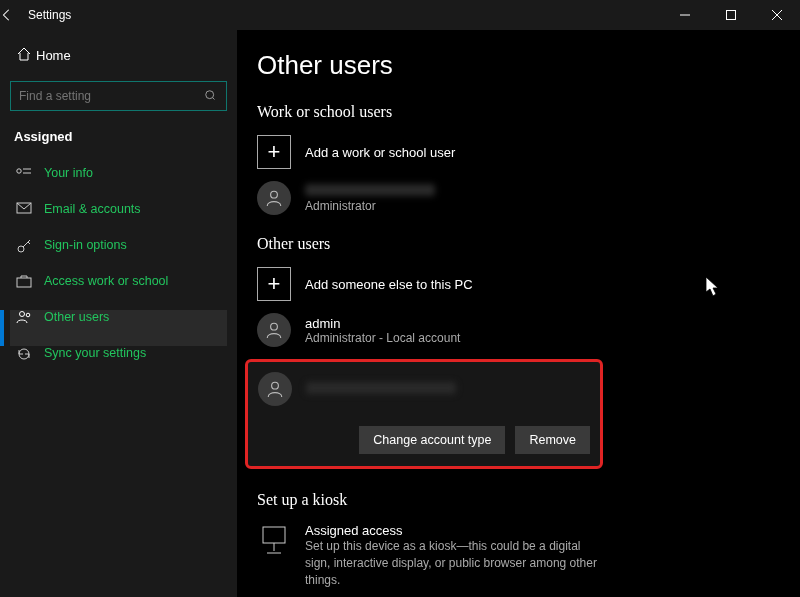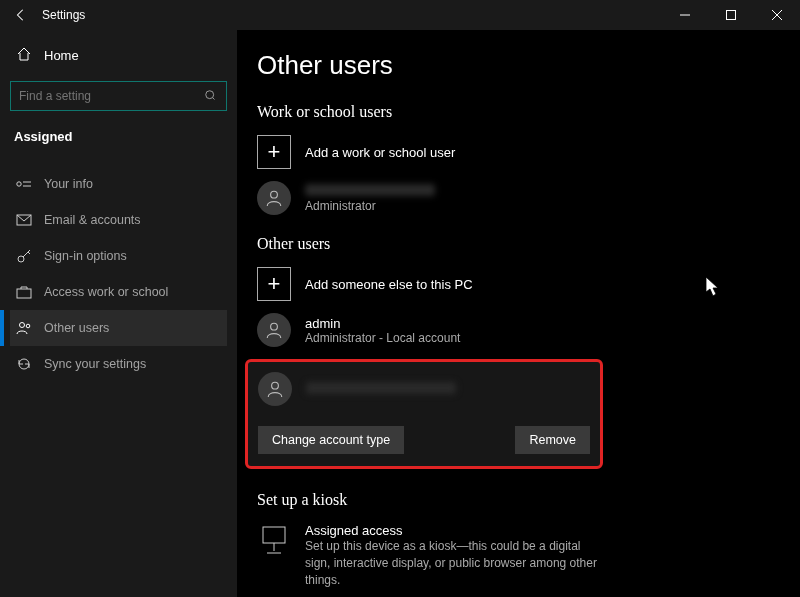--- a/index.html
+++ b/index.html
@@ -6,7 +6,7 @@
   html, body { width: 800px; height: 597px; overflow: hidden; font-family: "Segoe UI", Arial, sans-serif; background: #000; color: #fff; }
   .window { width: 800px; height: 597px; display: flex; flex-direction: column; background: #000; }
   .titlebar { height: 30px; display: flex; align-items: center; justify-content: space-between; background: #1a1a1a; }
-  .titlebar-left { display: flex; align-items: center; gap: 14px; padding-left: 14px; }
+  .titlebar-left { display: flex; align-items: center; gap: 14px; }
   .back-btn svg { display: block; }
   .app-title { font-size: 12px; color: #fff; }
   .win-controls { display: flex; }

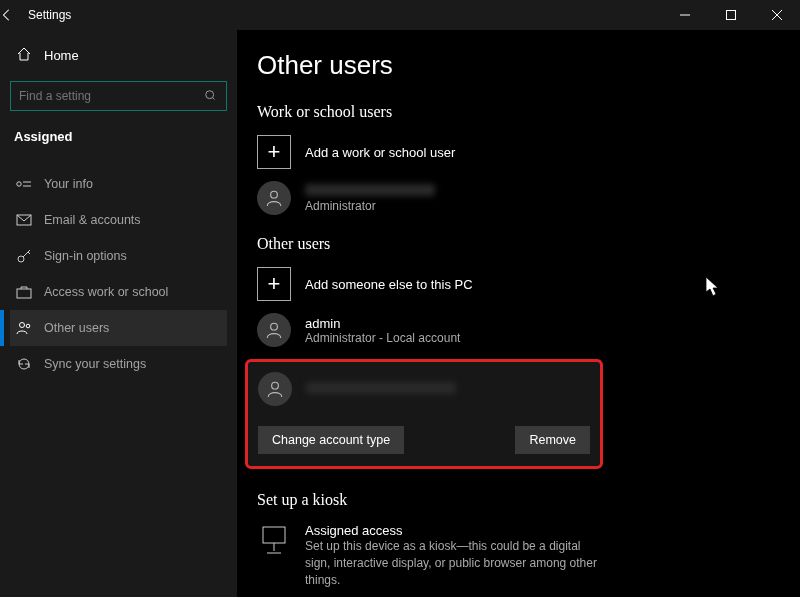--- a/index.html
+++ b/index.html
@@ -13,7 +13,7 @@
   .win-btn { width: 46px; height: 30px; display: flex; align-items: center; justify-content: center; }
   .body { flex: 1; display: flex; min-height: 0; }
   .sidebar { width: 237px; background: #1a1a1a; padding: 8px 10px 0 10px; display: flex; flex-direction: column; }
-  .home-row { display: flex; align-items: center; gap: 12px; padding: 8px 6px 8px 6px; margin-bottom: 8px; }
+  .home-row { display: flex; align-items: center; gap: 4px; padding: 8px 6px 8px 6px; margin-bottom: 8px; }
   .home-row span { font-size: 13px; }
   .search { position: relative; border: 1px solid #0f766e; height: 30px; display: flex; align-items: center; margin-bottom: 12px; }
   .search input { background: transparent; border: none; color: #ccc; font-size: 12px; padding: 0 28px 0 8px; width: 100%; height: 100%; outline: none; }

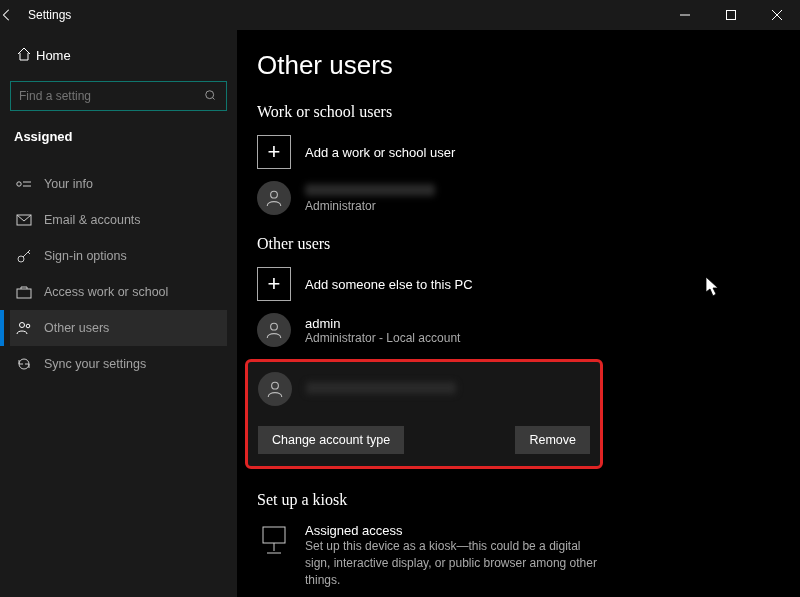--- a/index.html
+++ b/index.html
@@ -20,7 +20,7 @@
   .search .search-icon { position: absolute; right: 8px; top: 7px; }
   .category { font-size: 13px; font-weight: 600; color: #fff; padding: 6px 6px 10px 4px; }
   .nav-list { margin-top: 12px; display: flex; flex-direction: column; }
-  .nav-item { position: relative; height: 36px; display: flex; align-items: center; gap: 12px; padding-left: 6px; font-size: 12.5px; color: #a3a3a3; }
+  .nav-item { position: relative; height: 36px; display: flex; align-items: flex-start; gap: 12px; padding-left: 6px; font-size: 12.5px; color: #22c55e; }
   .nav-item .nav-icon { width: 16px; display: flex; justify-content: center; }
   .nav-item.active { background: #2a2a2a; }
   .nav-item.active::before { content: ""; position: absolute; left: -10px; top: 0; bottom: 0; width: 4px; background: #0078d4; }

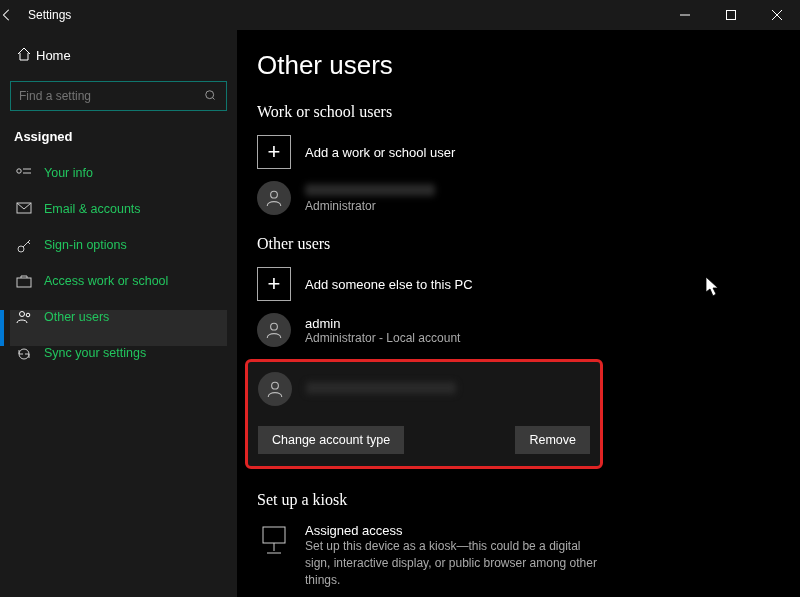--- a/index.html
+++ b/index.html
@@ -37,7 +37,7 @@
   .red120 { width: 130px; }
   .red140 { width: 150px; }
   .highlighted { border: 3px solid #e02424; border-radius: 6px; padding: 10px 10px 12px 10px; background: #171717; width: 358px; margin-left: -12px; margin-top: 6px; }
-  .button-row { display: flex; justify-content: space-between; margin-top: 20px; }
+  .button-row { display: flex; gap: 10px; justify-content: flex-end; margin-top: 20px; }
   .btn { background: #3a3a3a; color: #fff; border: none; padding: 7px 14px; font-size: 12.5px; cursor: pointer; }
   .kiosk { margin-top: 22px; }
   .kiosk-row { display: flex; gap: 14px; margin-top: 1px; }

